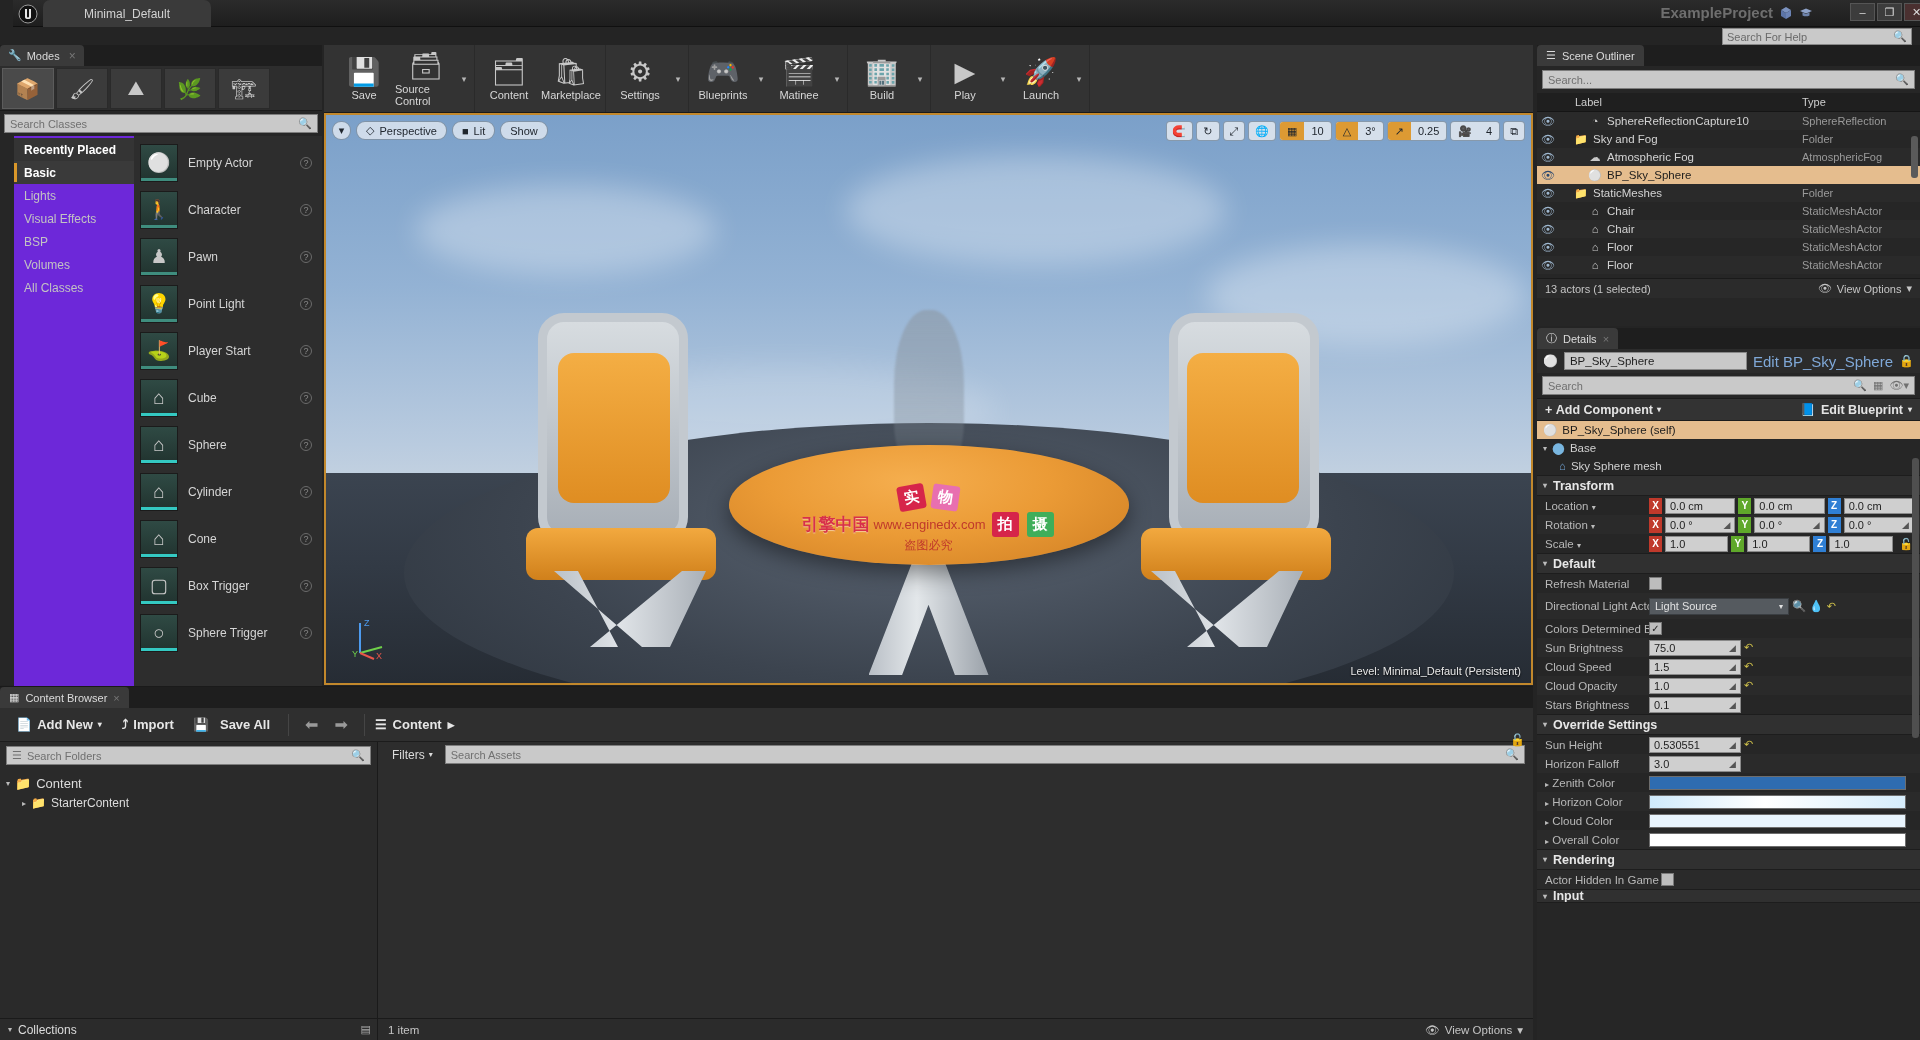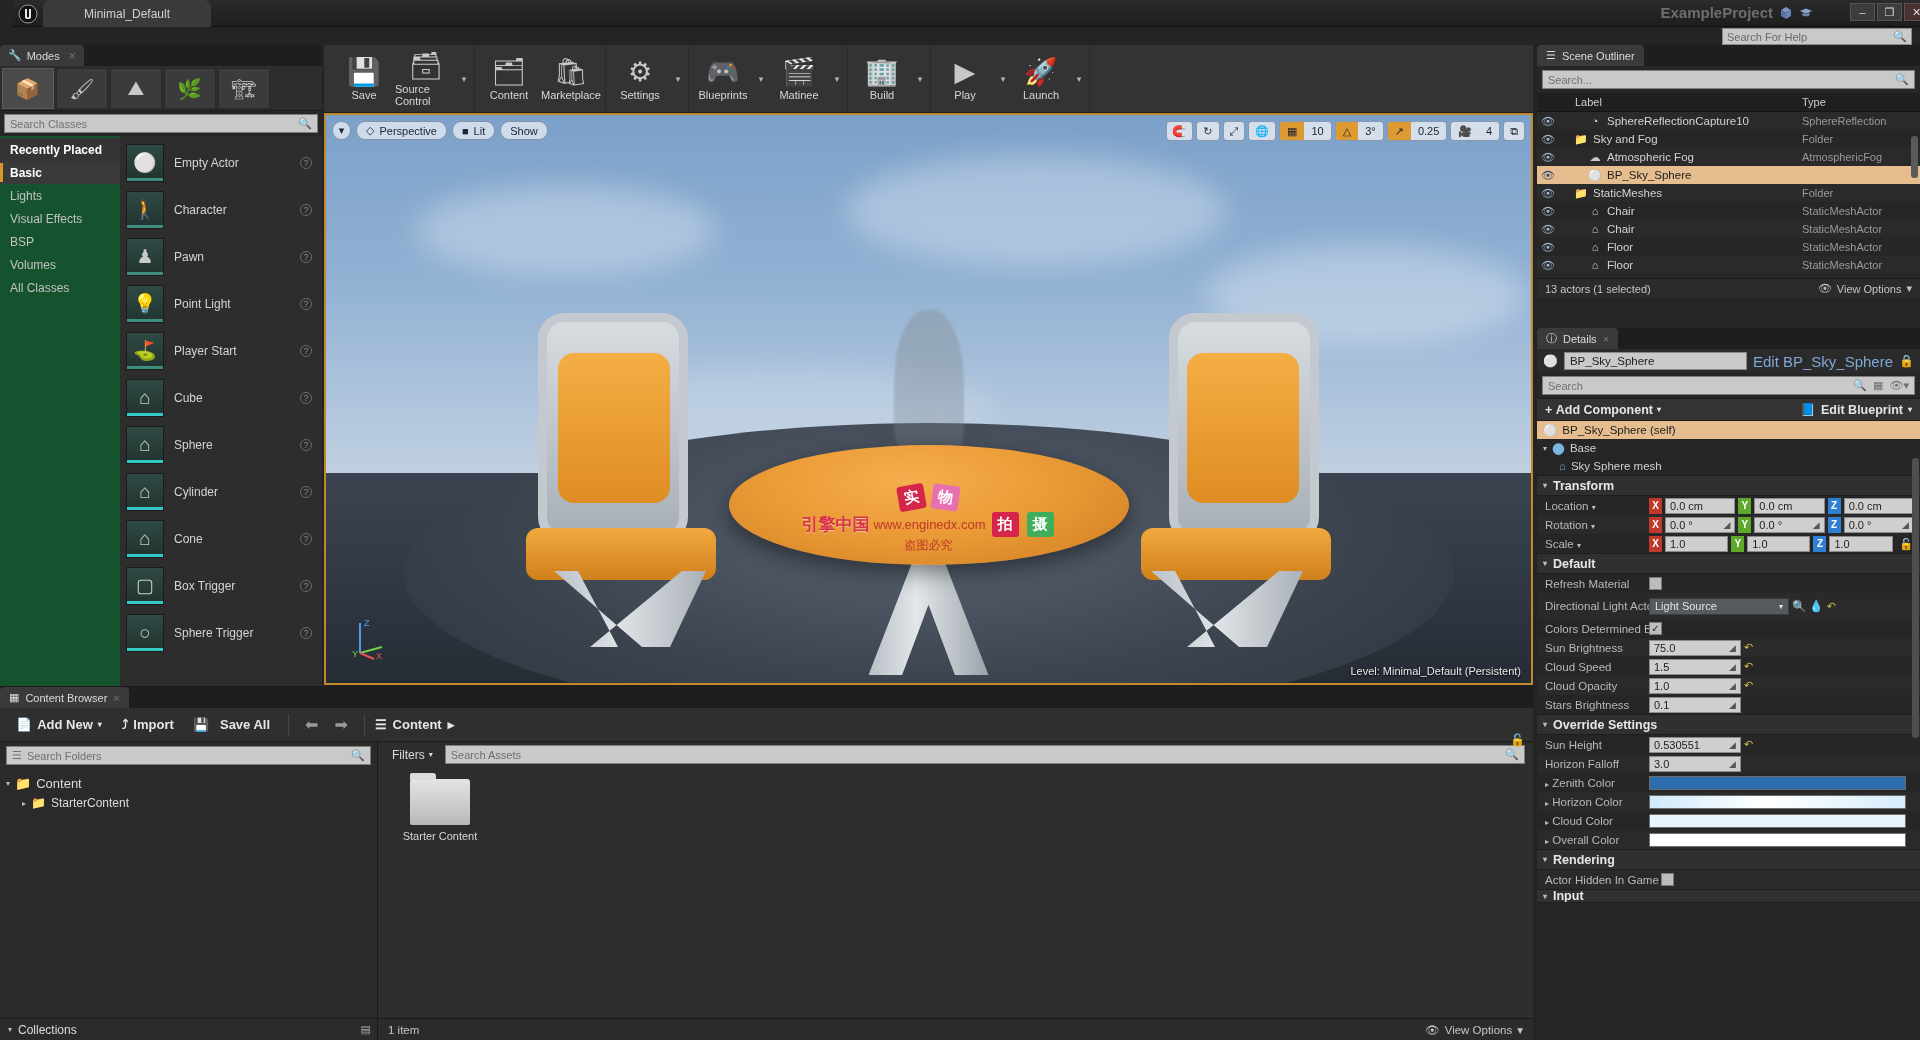--- a/index.html
+++ b/index.html
@@ -92,7 +92,7 @@
   }
   .search-classes .mag { margin-left: auto; color: #3a3a3a; }
   .modes-body { display: flex; height: 553px; }
-  .cat-list { width: 120px; background: #14532d; padding-top: 2px; }
+  .cat-list { width: 120px; background: #6d28d9; padding-top: 2px; margin-left: 14px; }
   .cat {
     height: 23px; display: flex; align-items: center; padding-left: 10px;
     font-size: 12px; color: #c3c3c3; position: relative;

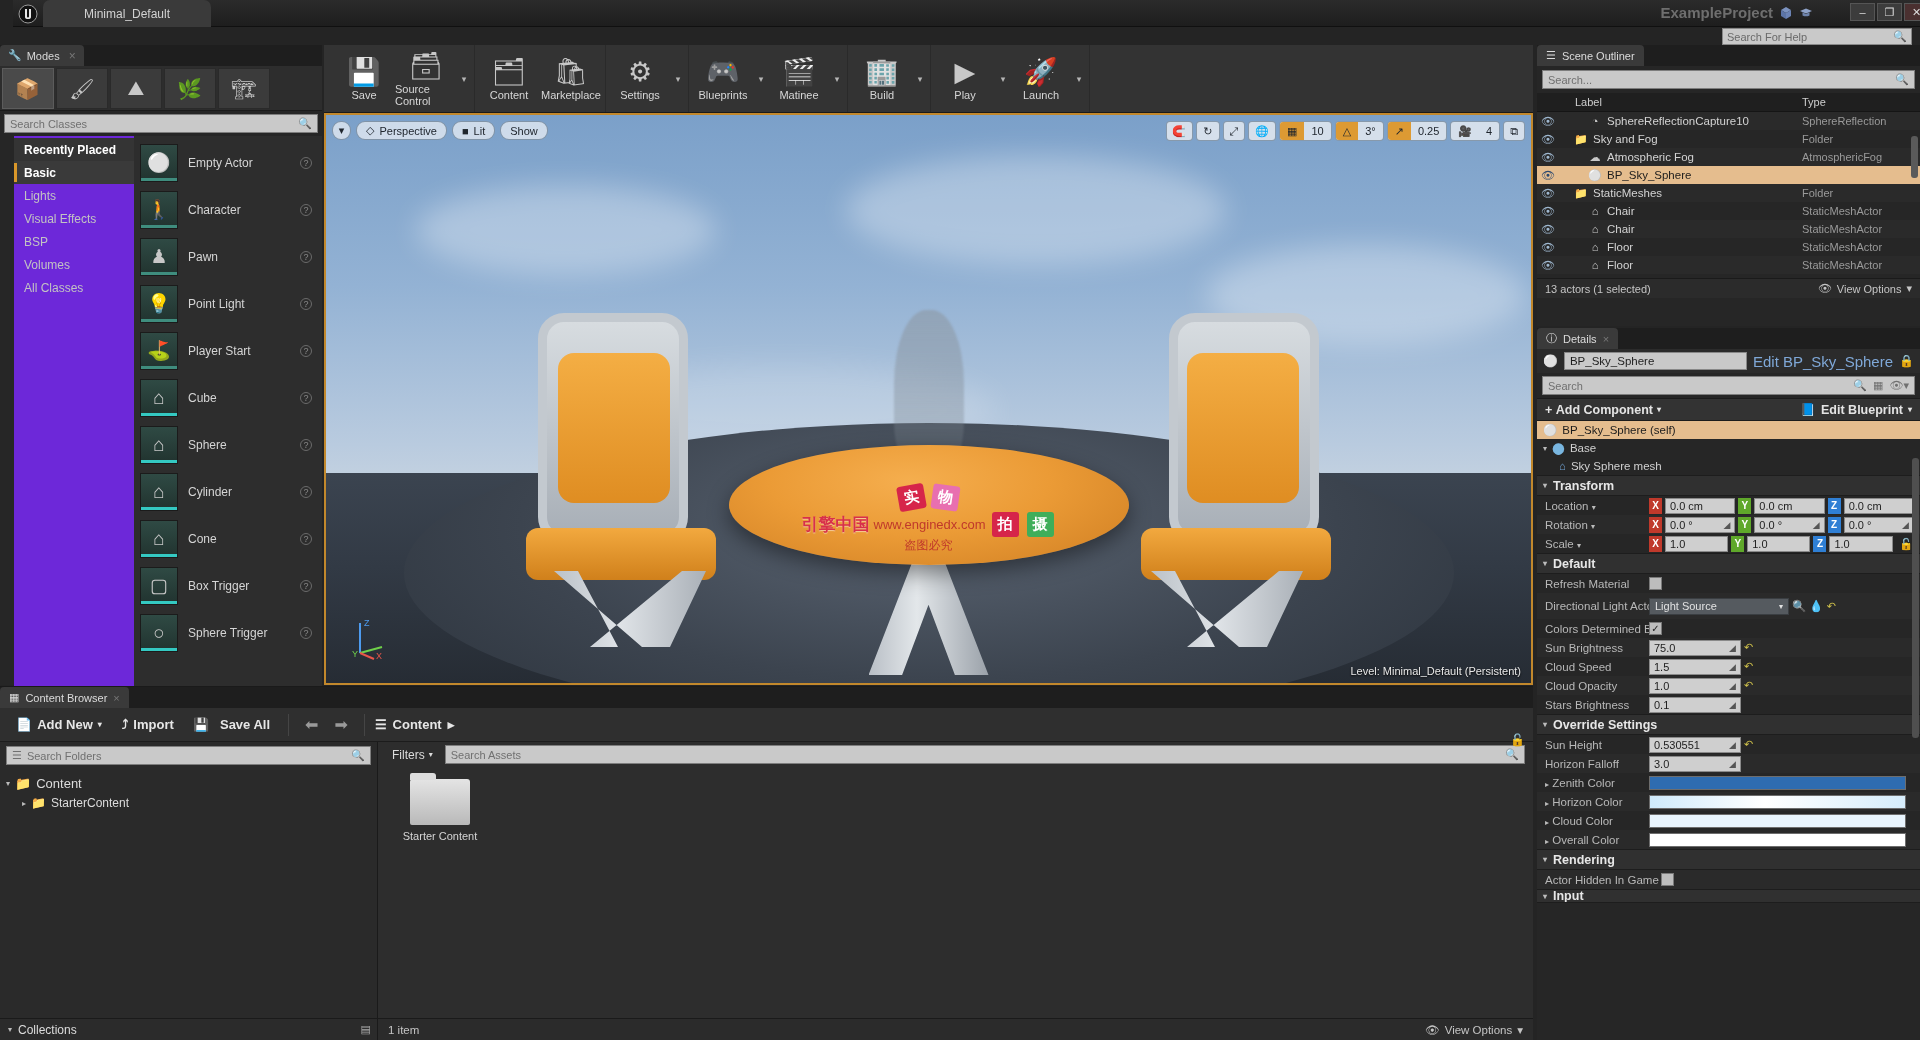--- a/index.html
+++ b/index.html
@@ -1164,13 +1164,6 @@
             <span class="mag">🔍</span>
           </div>
         </div>
-        <div class="asset-grid">
-          <div class="asset-tile">
-            <div class="asset-folder"></div>
-            <div class="asset-name">Starter
-Content</div>
-          </div>
-        </div>
       </div>
     </div>
     <div class="cb-foot">

